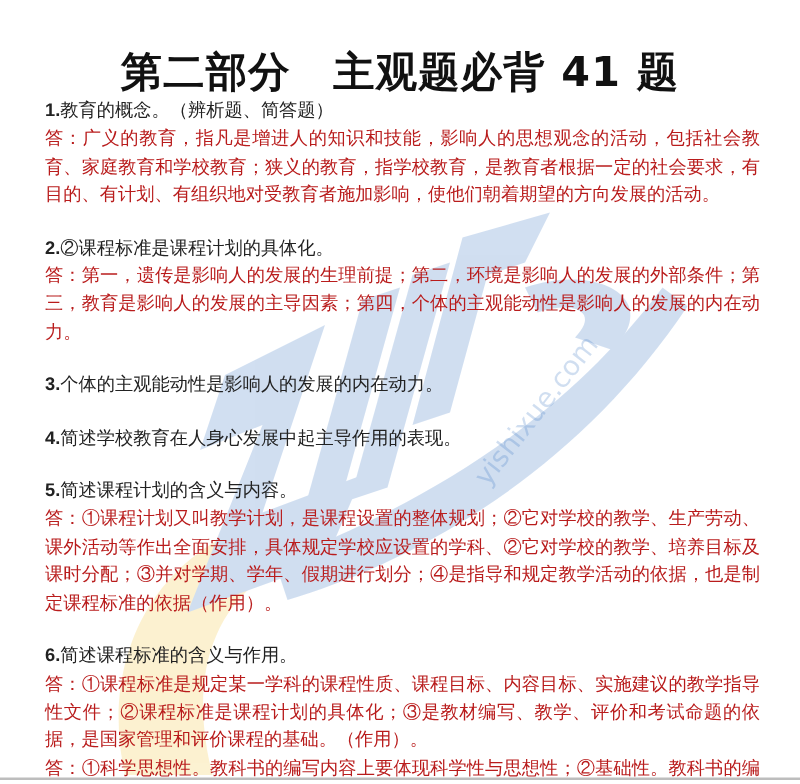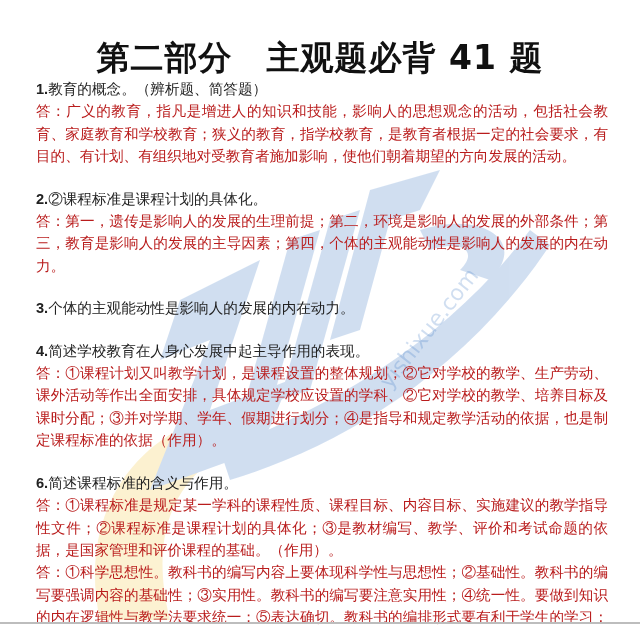--- a/index.html
+++ b/index.html
@@ -69,6 +69,7 @@
       <div class="q"><span class="num">4.</span><span>简述学校教育在人身心发展中起主导作用的表现。</span></div>
     </div>
     <div>
+      <div class="q"><span class="num">5.</span><span>简述课程计划的含义与内容。</span></div>
       <div class="a">答：①课程计划又叫教学计划，是课程设置的整体规划；②它对学校的教学、生产劳动、课外活动等作出全面安排，具体规定学校应设置的学科、②它对学校的教学、培养目标及课时分配；③并对学期、学年、假期进行划分；④是指导和规定教学活动的依据，也是制定课程标准的依据（作用）。</div>
     </div>
     <div>

